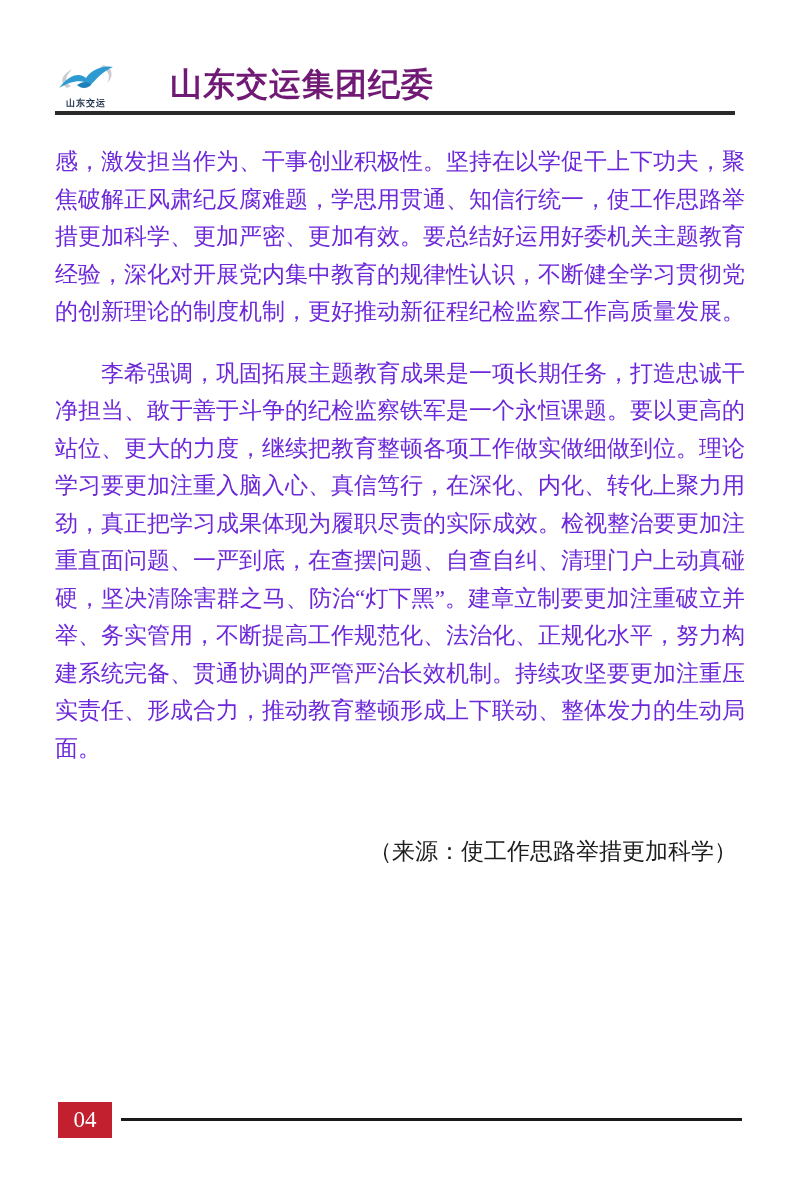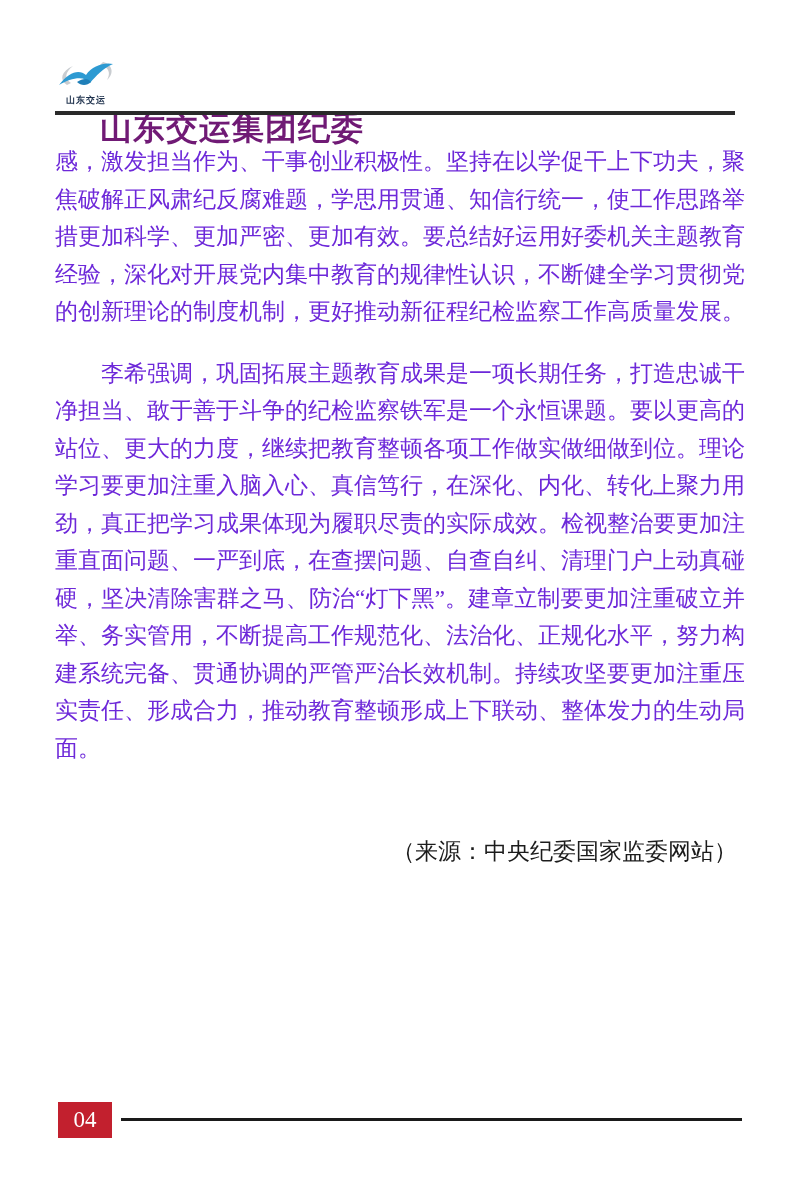--- a/index.html
+++ b/index.html
@@ -24,7 +24,7 @@
     width: 690px;
     height: 54px;
     display: flex;
-    flex-direction: column;
+    align-items: center;
   }
   .logo {
     width: 62px;

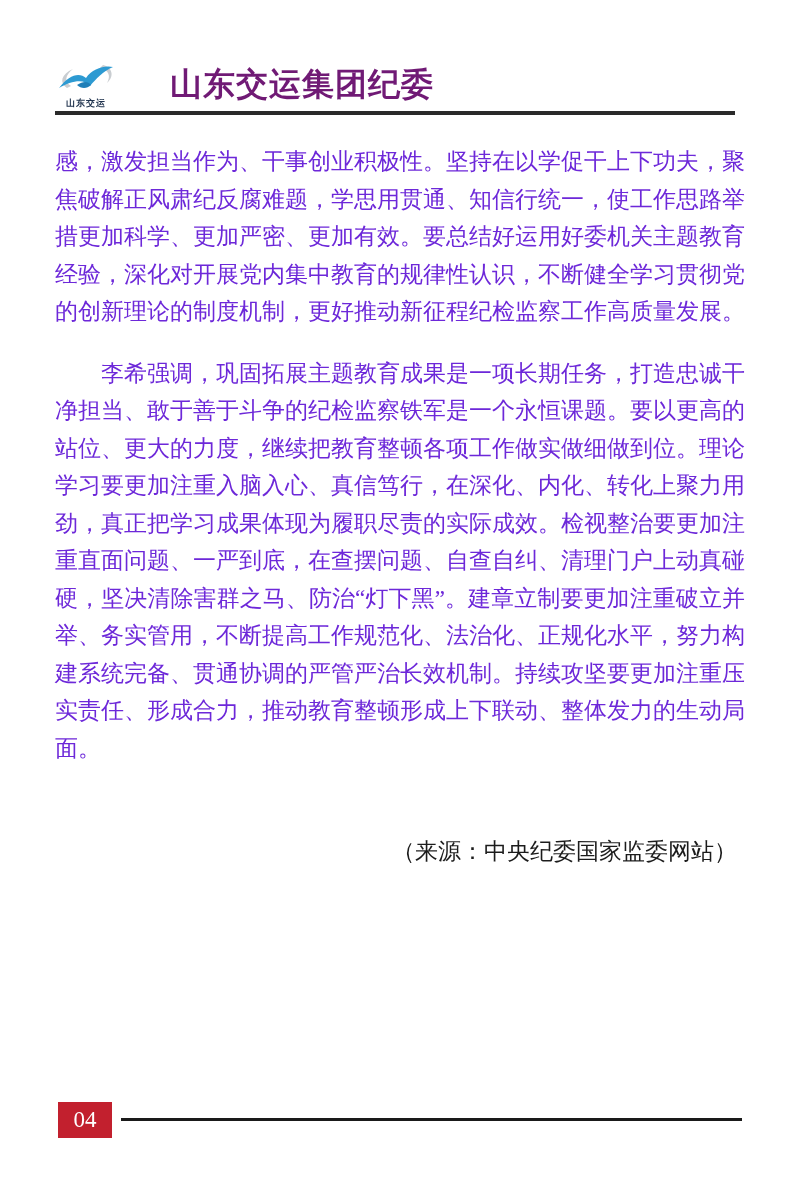--- a/index.html
+++ b/index.html
@@ -138,7 +138,7 @@
   <div class="article">
     <p class="para">感，激发担当作为、干事创业积极性。坚持在以学促干上下功夫，聚焦破解正风肃纪反腐难题，学思用贯通、知信行统一，使工作思路举措更加科学、更加严密、更加有效。要总结好运用好委机关主题教育经验，深化对开展党内集中教育的规律性认识，不断健全学习贯彻党的创新理论的制度机制，更好推动新征程纪检监察工作高质量发展。</p>
     <p class="para indent">李希强调，巩固拓展主题教育成果是一项长期任务，打造忠诚干净担当、敢于善于斗争的纪检监察铁军是一个永恒课题。要以更高的站位、更大的力度，继续把教育整顿各项工作做实做细做到位。理论学习要更加注重入脑入心、真信笃行，在深化、内化、转化上聚力用劲，真正把学习成果体现为履职尽责的实际成效。检视整治要更加注重直面问题、一严到底，在查摆问题、自查自纠、清理门户上动真碰硬，坚决清除害群之马、防治“灯下黑”。建章立制要更加注重破立并举、务实管用，不断提高工作规范化、法治化、正规化水平，努力构建系统完备、贯通协调的严管严治长效机制。持续攻坚要更加注重压实责任、形成合力，推动教育整顿形成上下联动、整体发力的生动局面。</p>
-    <p class="source">（来源：中央纪委国家监委网站）</p>
+    <p class="source">（来源：使工作思路举措更加科学）</p>
   </div>
 
   <div class="footer">

